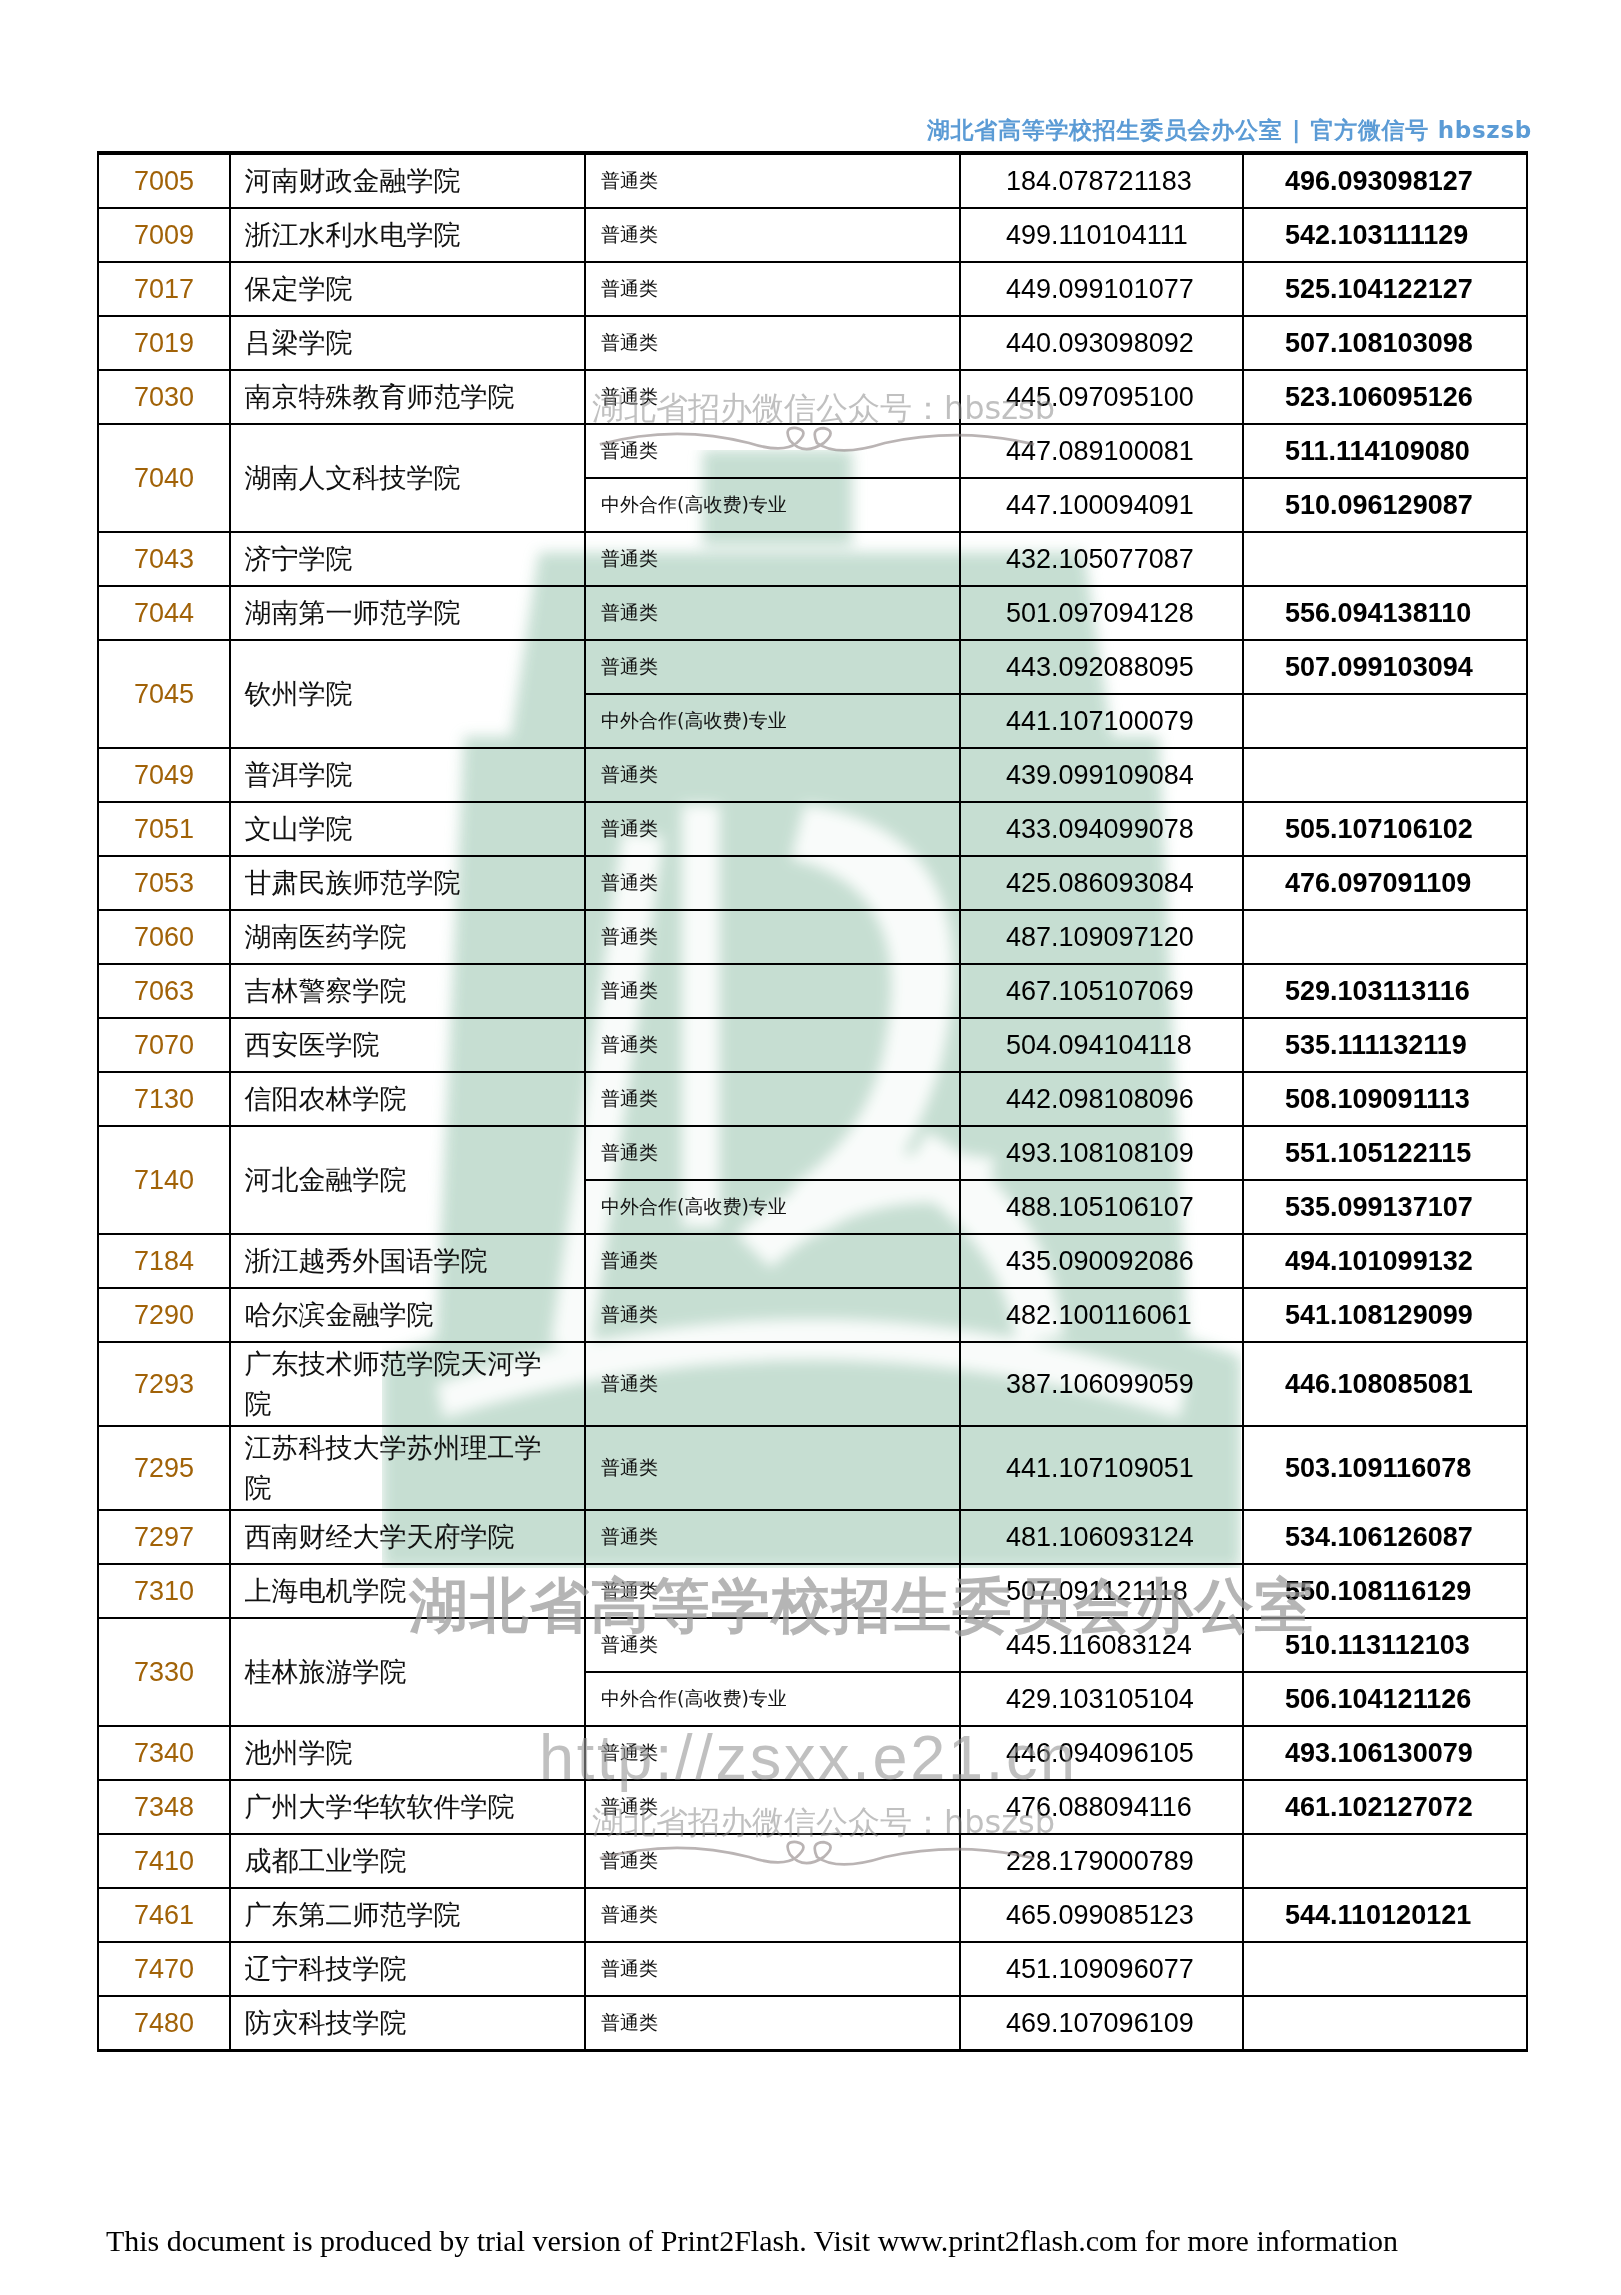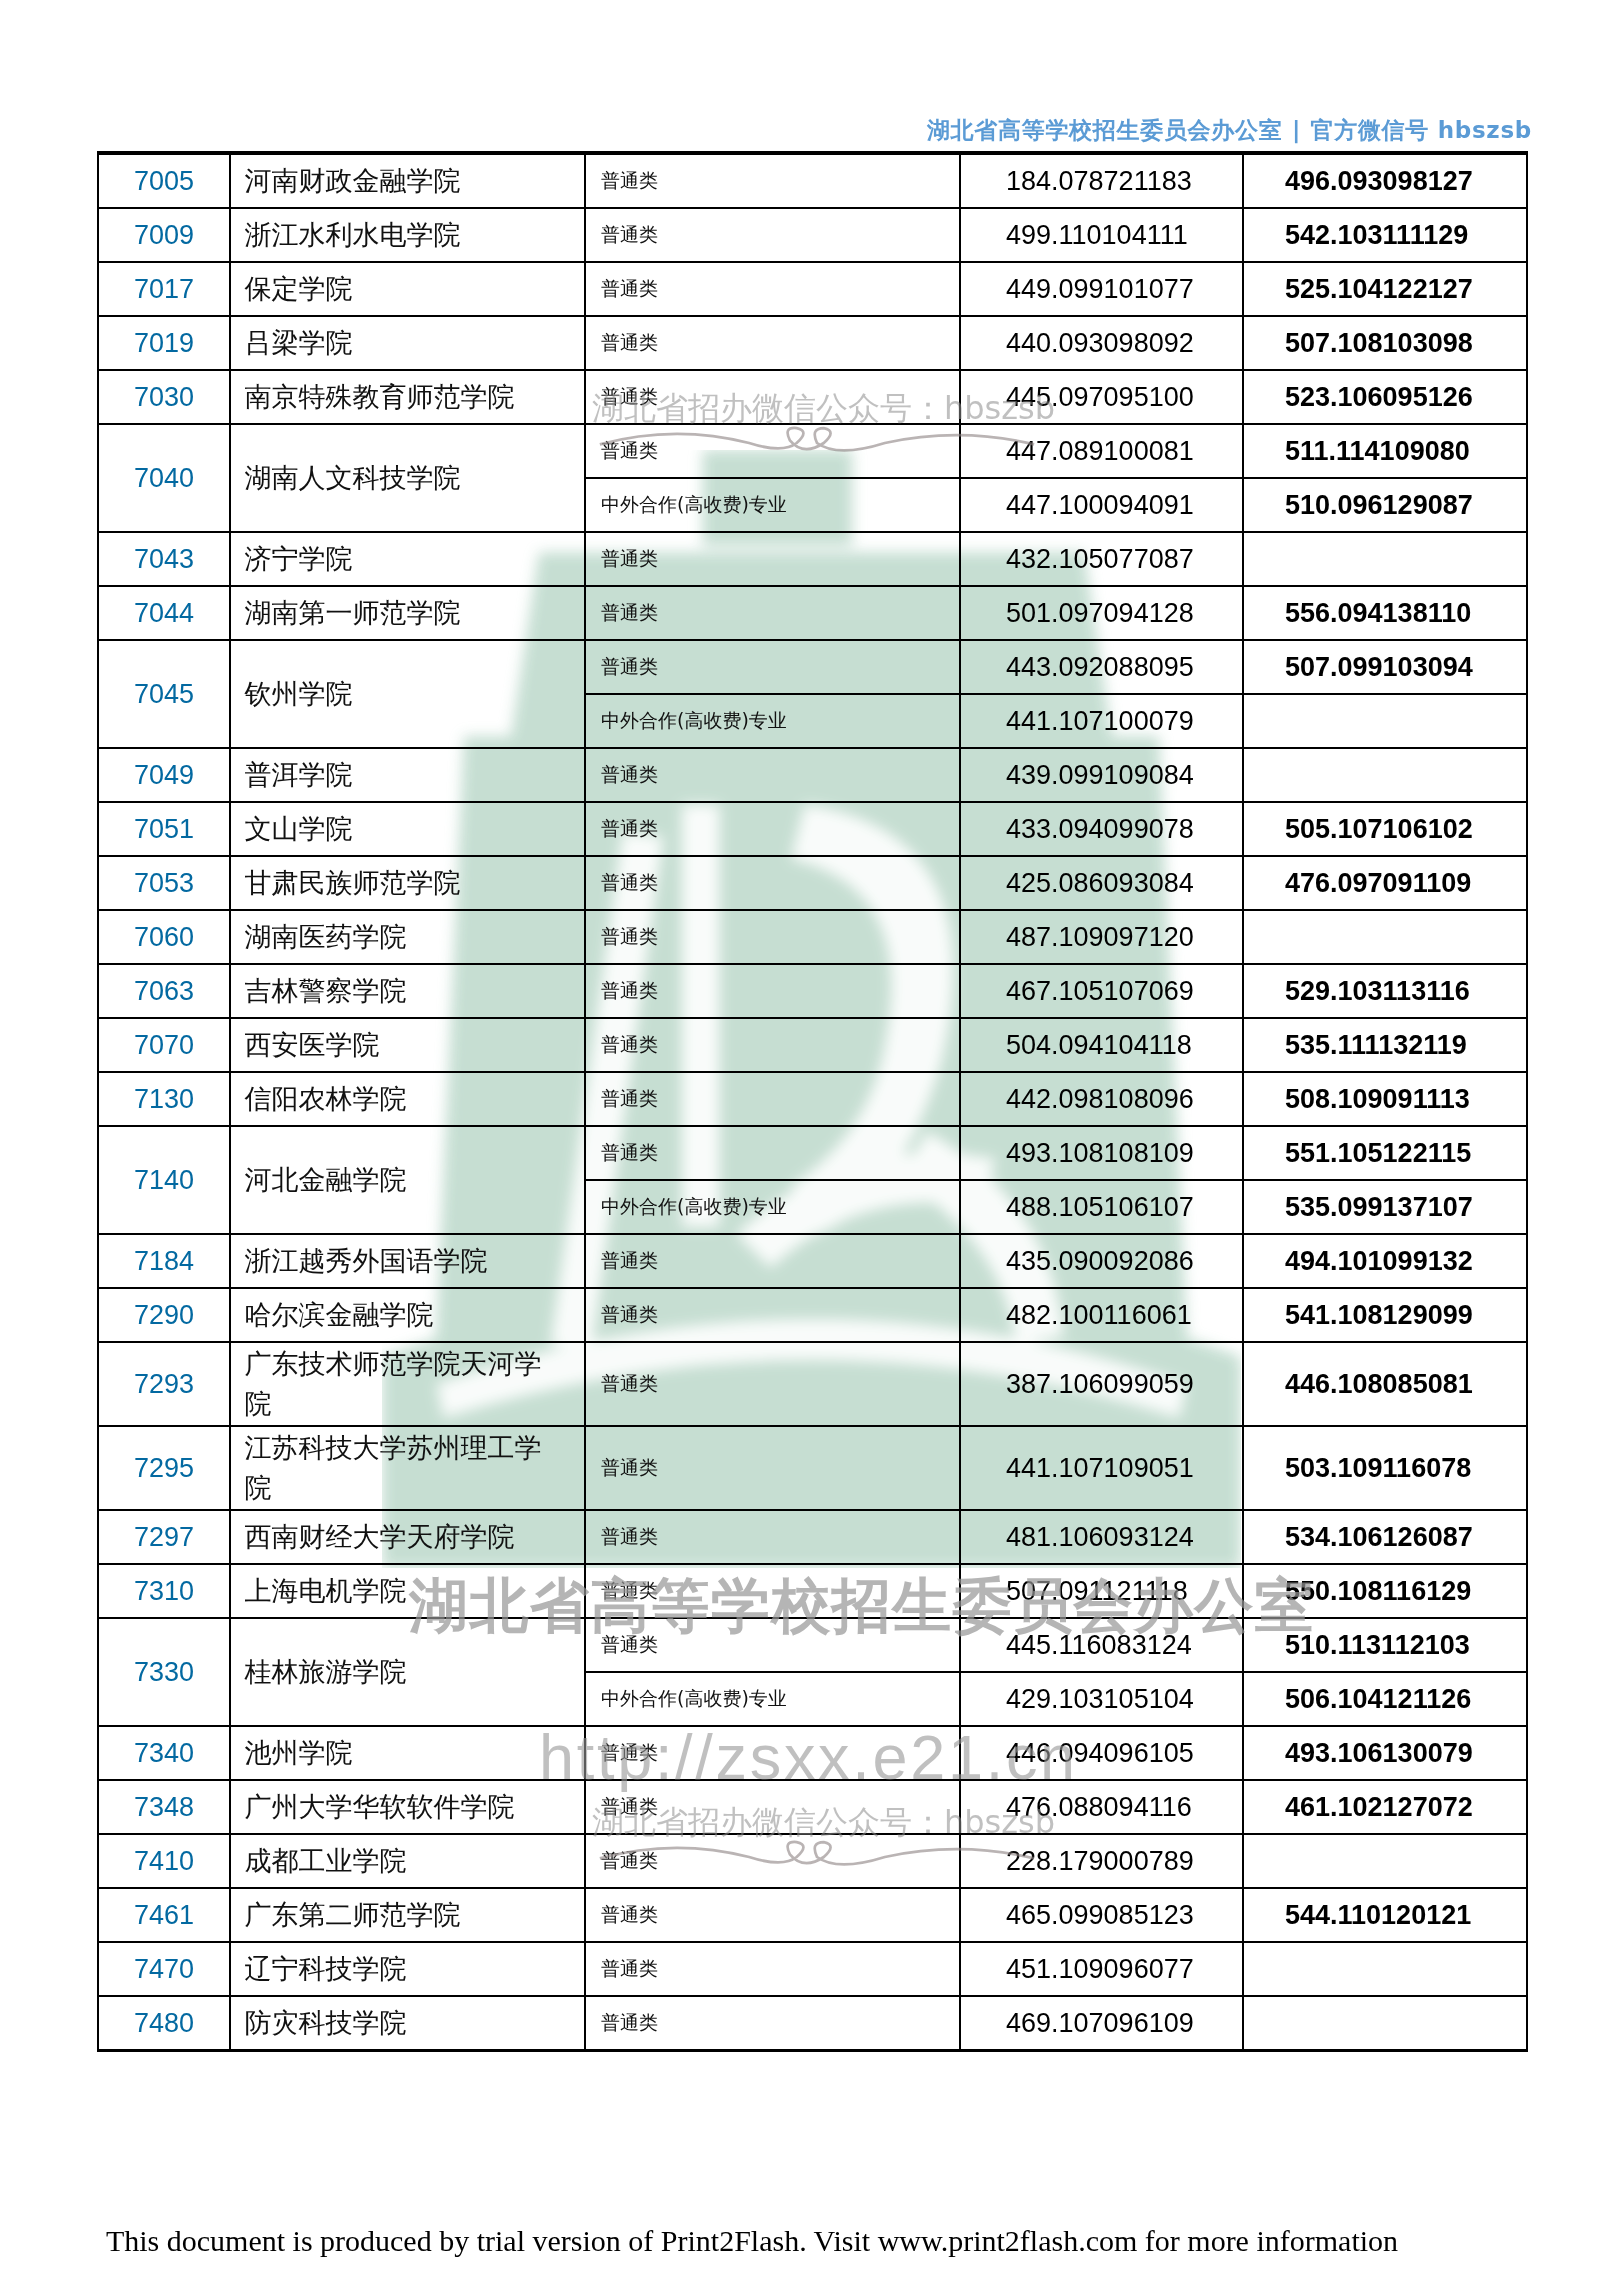--- a/index.html
+++ b/index.html
@@ -36,7 +36,7 @@
     background: transparent;
   }
   td.code {
-    text-align: center; font-family: "Liberation Sans", sans-serif; font-size: 27px; color: #0369a1;
+    text-align: center; font-family: "Liberation Sans", sans-serif; font-size: 27px; color: #a16207;
   }
   td.name {
     font-family: "DejaVu Sans", sans-serif; font-size: 27px; color: #111; padding-left: 13.6px !important;

